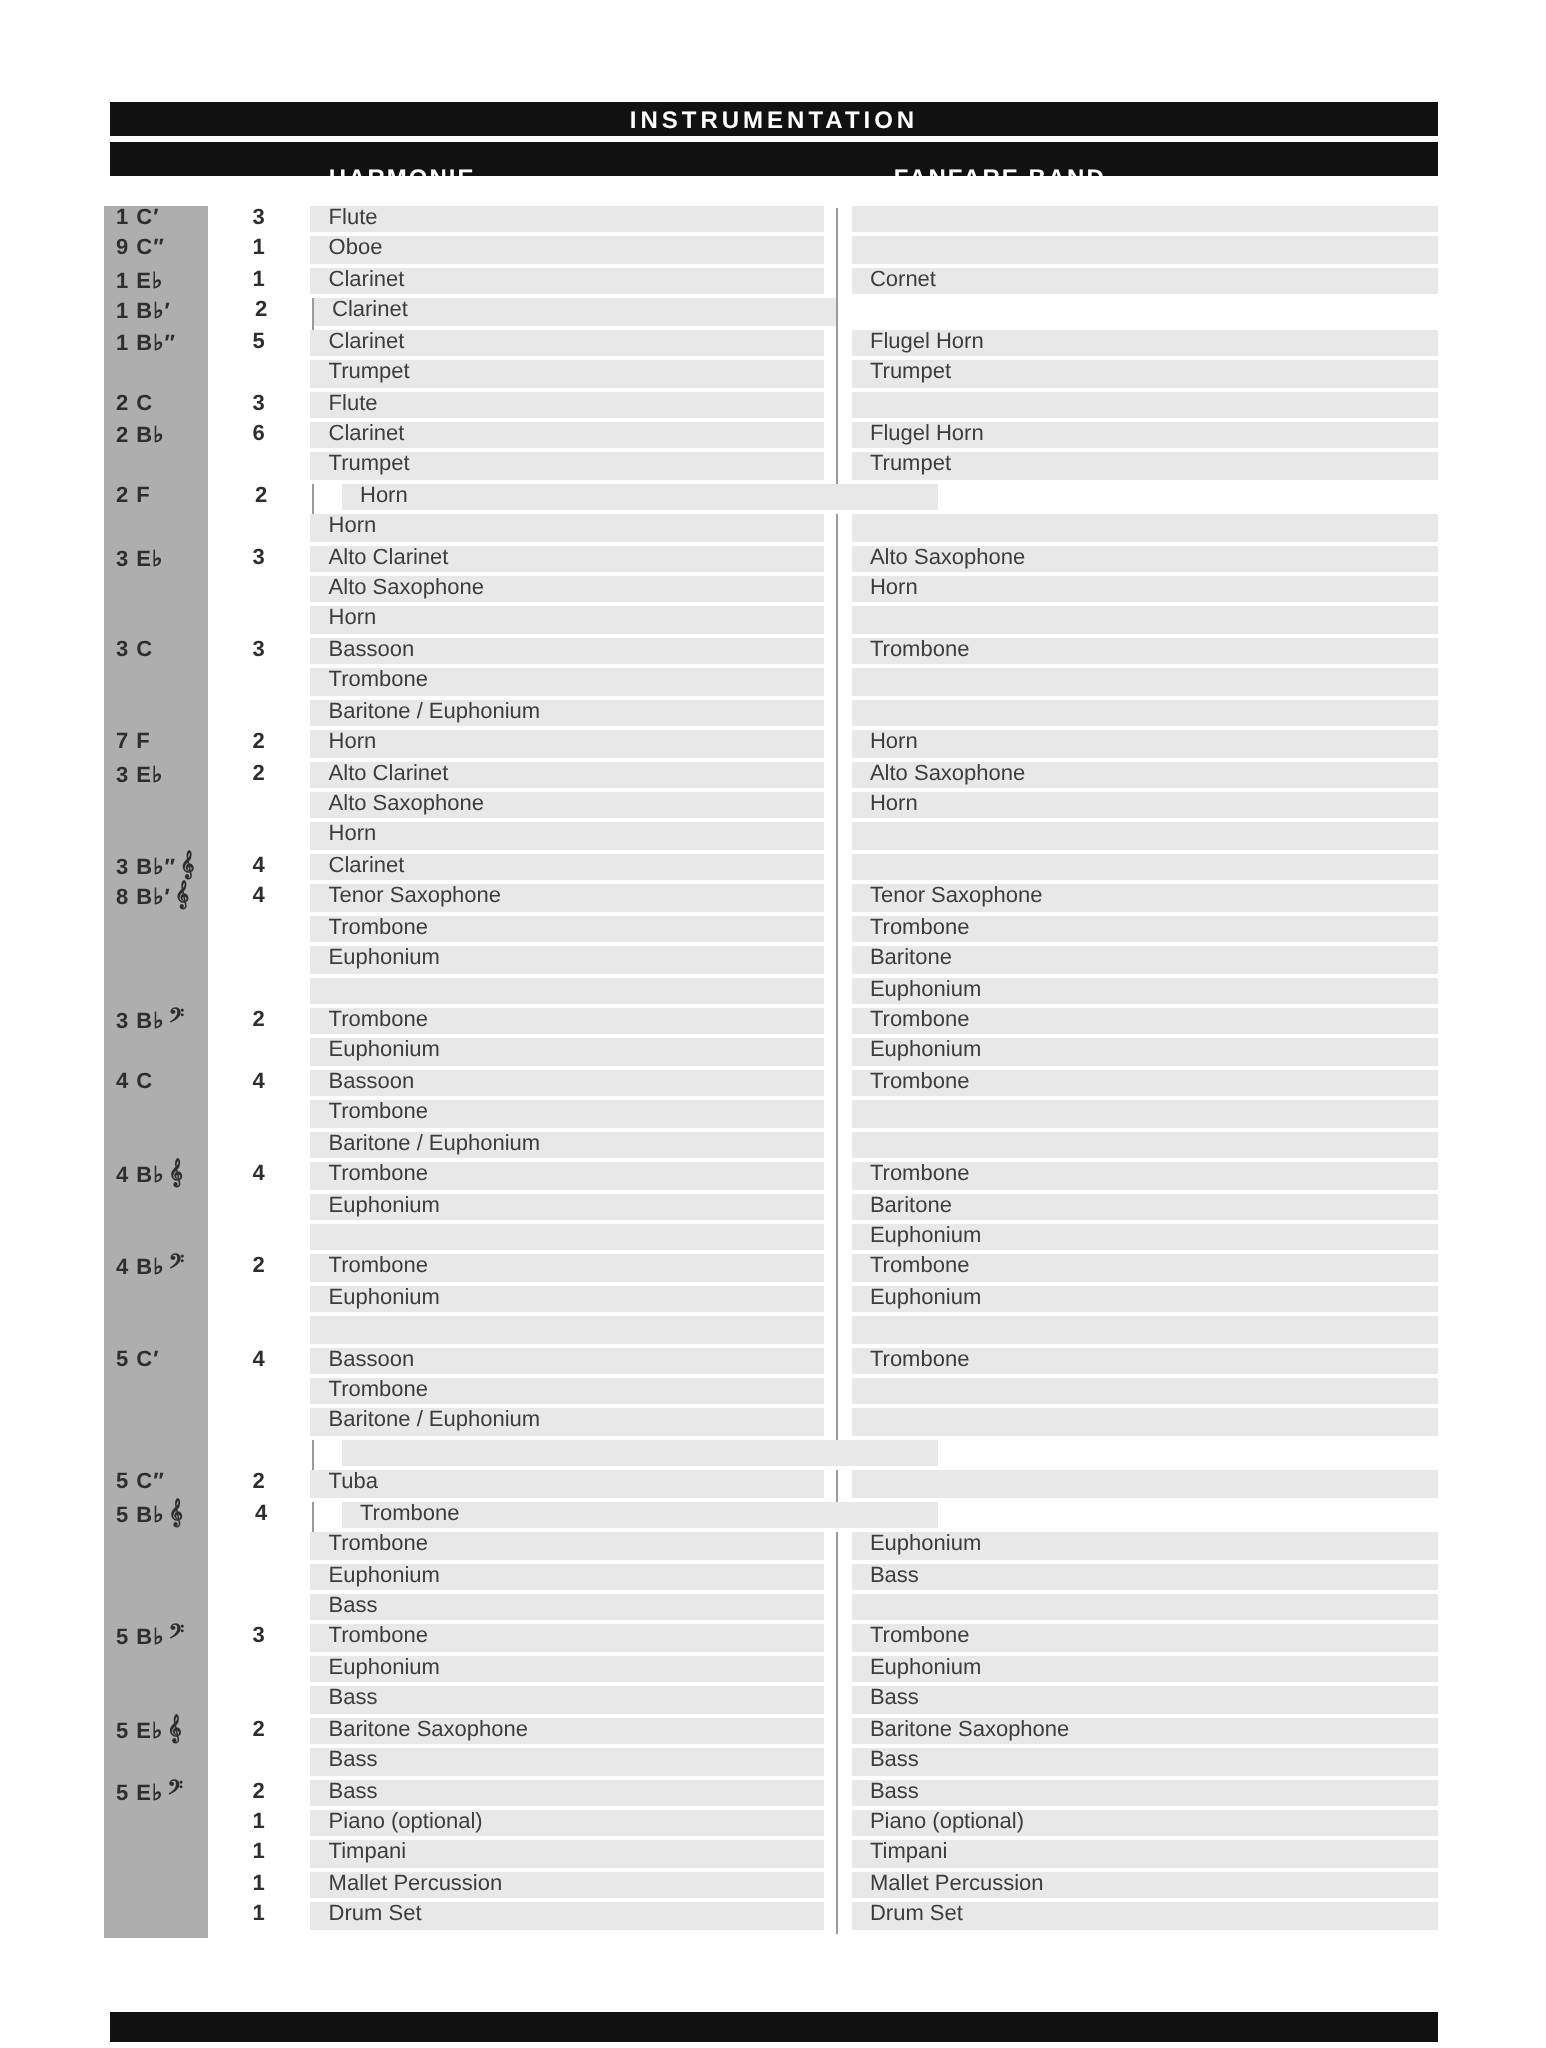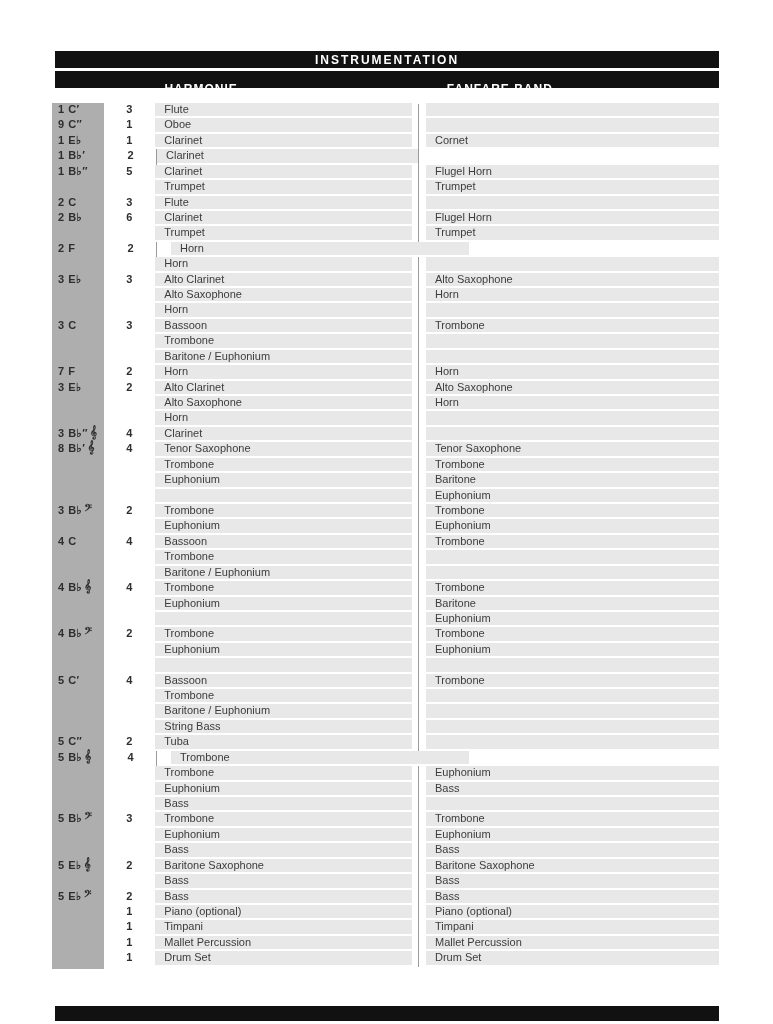--- a/index.html
+++ b/index.html
@@ -348,7 +348,6 @@
     <div class="row">
       <div class="cell kc"></div>
       <div class="cell cc"></div>
-      <div class="cell hc">String Bass</div>
       <div class="cell fc"></div>
     </div>
     <div class="row">

